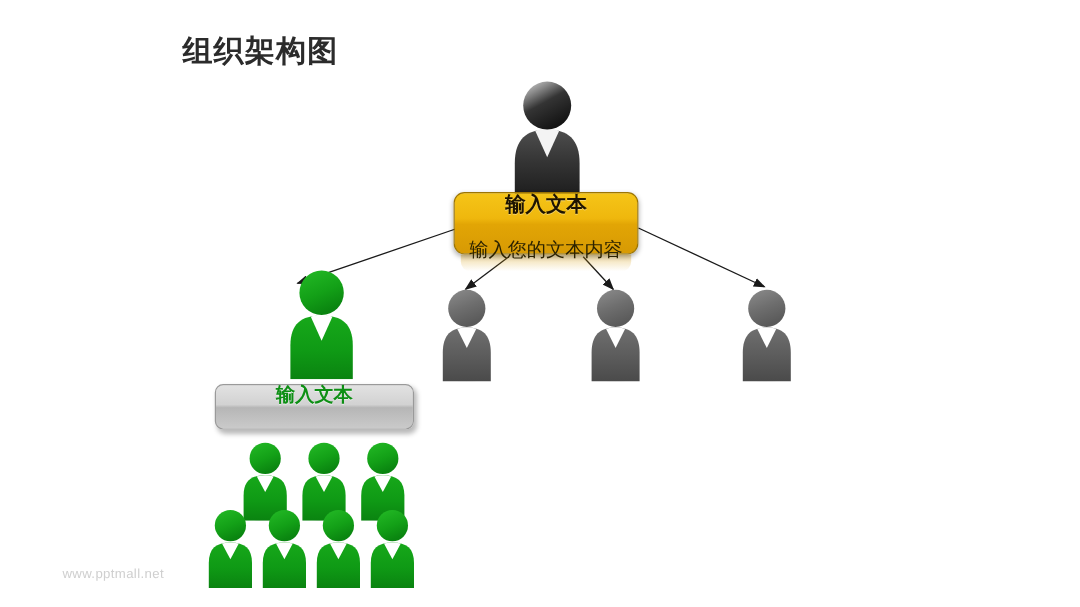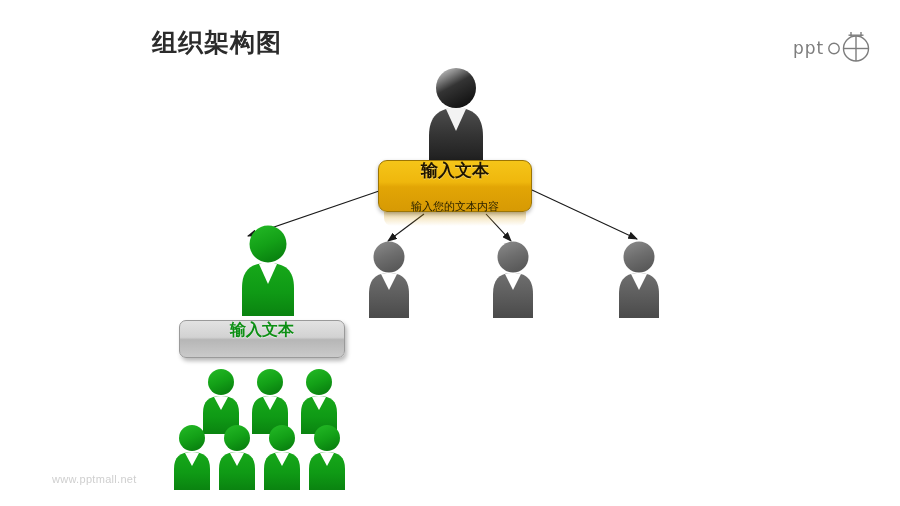--- a/index.html
+++ b/index.html
@@ -153,18 +153,6 @@
 
   <div id="page-title">组织架构图</div>
 
-  <div id="brand-logo">
-    <span class="logo-text">ppt</span>
-    <svg width="96" height="34" viewBox="0 0 96 34">
-      <circle cx="41" cy="18.5" r="5.2" fill="none" stroke="#7d7d7d" stroke-width="1.4"></circle>
-      <circle cx="63" cy="18.5" r="12.5" fill="none" stroke="#7d7d7d" stroke-width="1.4"></circle>
-      <line x1="50.5" y1="18.5" x2="75.5" y2="18.5" stroke="#7d7d7d" stroke-width="1.4"></line>
-      <line x1="63" y1="6" x2="63" y2="31" stroke="#7d7d7d" stroke-width="1.4"></line>
-      <line x1="55.5" y1="5.2" x2="70.5" y2="5.2" stroke="#7d7d7d" stroke-width="1.4"></line>
-      <line x1="58" y1="2" x2="58" y2="6.5" stroke="#7d7d7d" stroke-width="1.4"></line>
-      <line x1="68" y1="2" x2="68" y2="6.5" stroke="#7d7d7d" stroke-width="1.4"></line>
-    </svg>
-  </div>
 
   <svg id="connectors" viewBox="0 0 900 506">
     <defs>

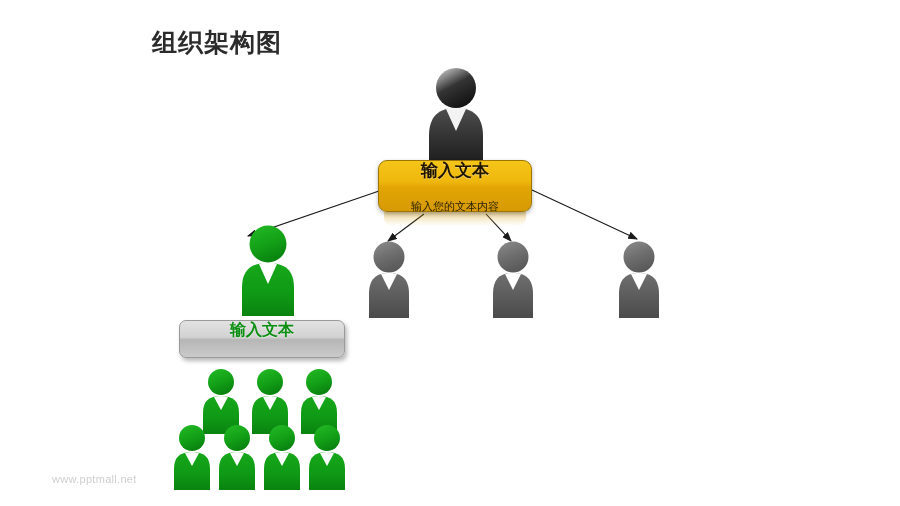--- a/index.html
+++ b/index.html
@@ -107,7 +107,7 @@
     text-shadow: 0 1px 0 rgba(255,255,255,0.35);
   }
   #primary-label-box .sub-line {
-    font-size: 11px;
+    font-size: 16px;
     color: #2b2200;
     line-height: 1.3;
     margin-top: 18px;

